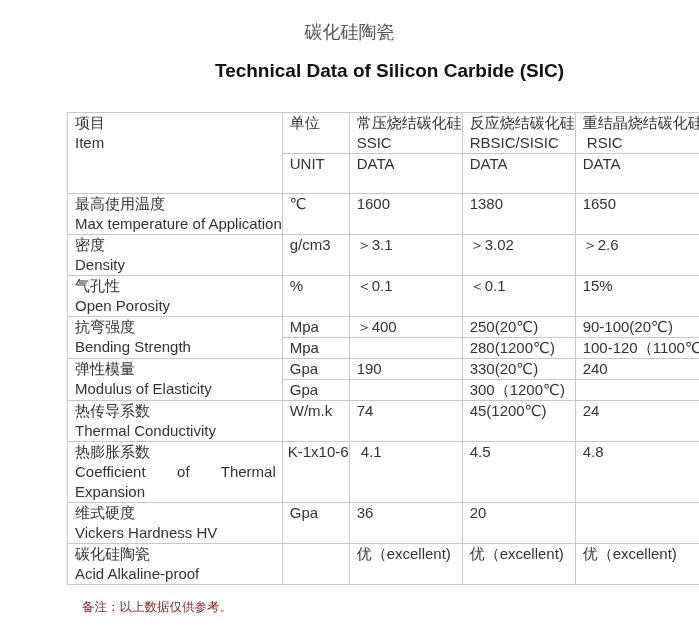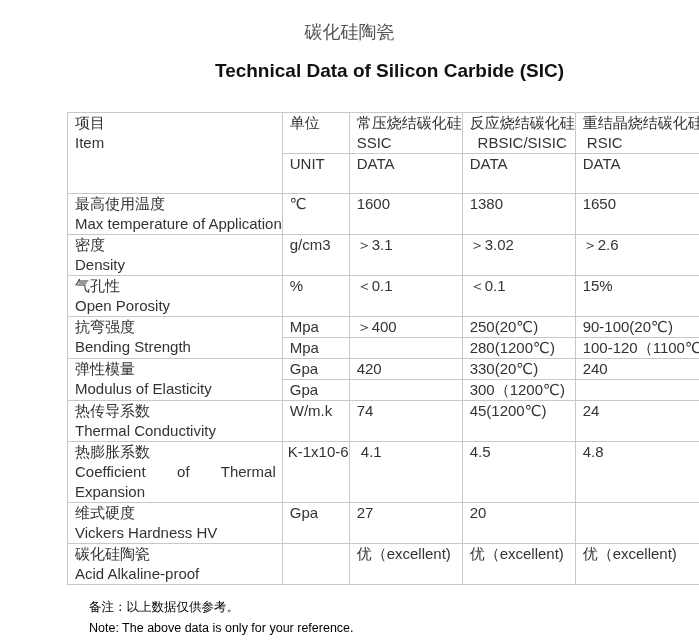--- a/index.html
+++ b/index.html
@@ -29,7 +29,7 @@
     td.item { width: 190px; }
     td.unit { width: 52px; margin-top: 12px; }
     td.c1 { width: 106px; margin-top: 24px; }
-    td.c2 { width: 115px; text-align: center; }
+    td.c2 { width: 115px; }
     td.c3 { width: 115px; }
     .justify { text-align: justify; text-align-last: justify; display: block; padding-right: 6px; }
     .h20 { height: 20px; }

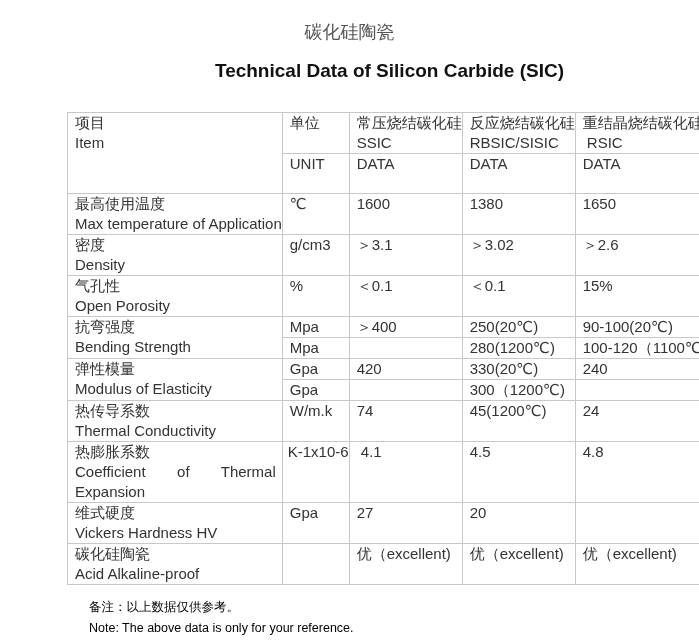--- a/index.html
+++ b/index.html
@@ -130,7 +130,7 @@
           <div>Modulus of Elasticity</div>
         </td>
     <td class="h20">Gpa</td>
-    <td>420</td>
+    <td>190</td>
     <td>330(20℃)</td>
     <td>240</td>
   </tr>

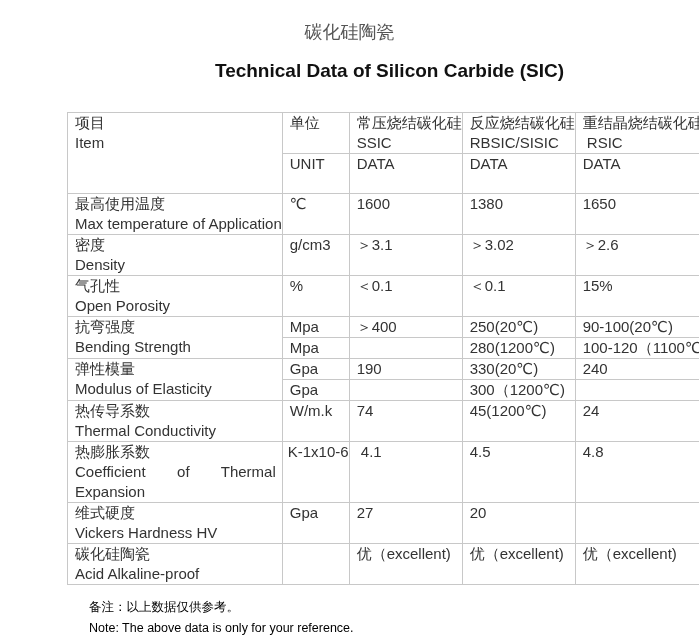--- a/index.html
+++ b/index.html
@@ -170,7 +170,7 @@
           <div>Vickers Hardness HV</div>
         </td>
     <td>Gpa</td>
-    <td>27</td>
+    <td>36</td>
     <td>20</td>
     <td></td>
   </tr>

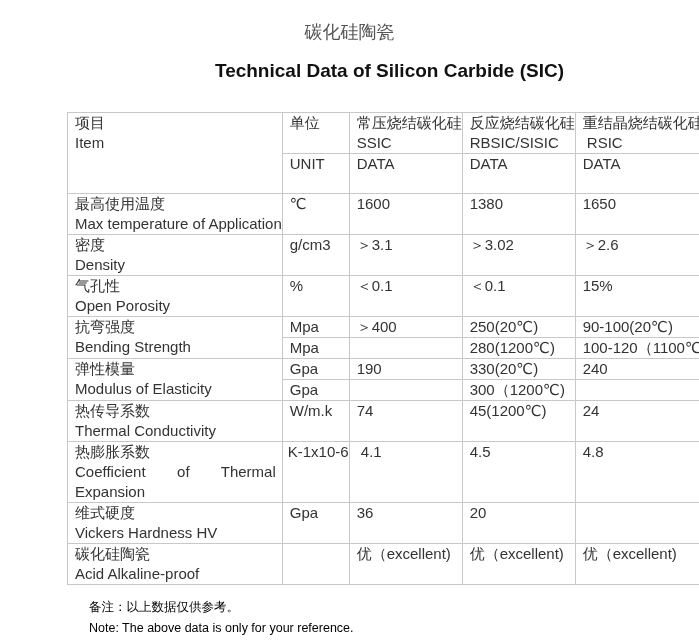--- a/index.html
+++ b/index.html
@@ -36,7 +36,7 @@
     .h40 { height: 39px; }
     .h60 { height: 59px; margin-left: 10px; }
     .note {
-      position: absolute; left: 89px; top: 597px; font-size: 12.5px; line-height: 21px; color: #000000;
+      position: absolute; left: 82px; top: 597px; font-size: 12.5px; line-height: 21px; color: #7f1d1d;
     }
   </style>
 </head>

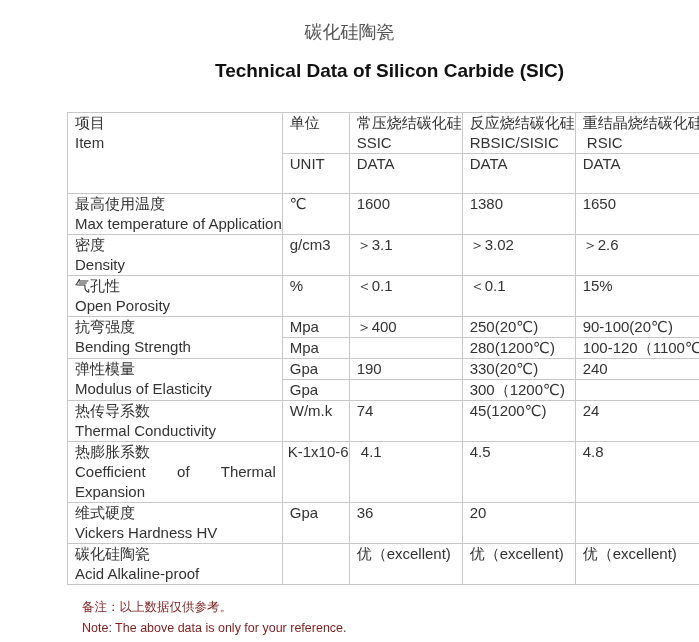--- a/index.html
+++ b/index.html
@@ -190,7 +190,6 @@
 
 <div class="note">
   <div>备注：以上数据仅供参考。</div>
-  <div>Note: The above data is only for your reference.</div>
 </div>
 
 </body></html>

